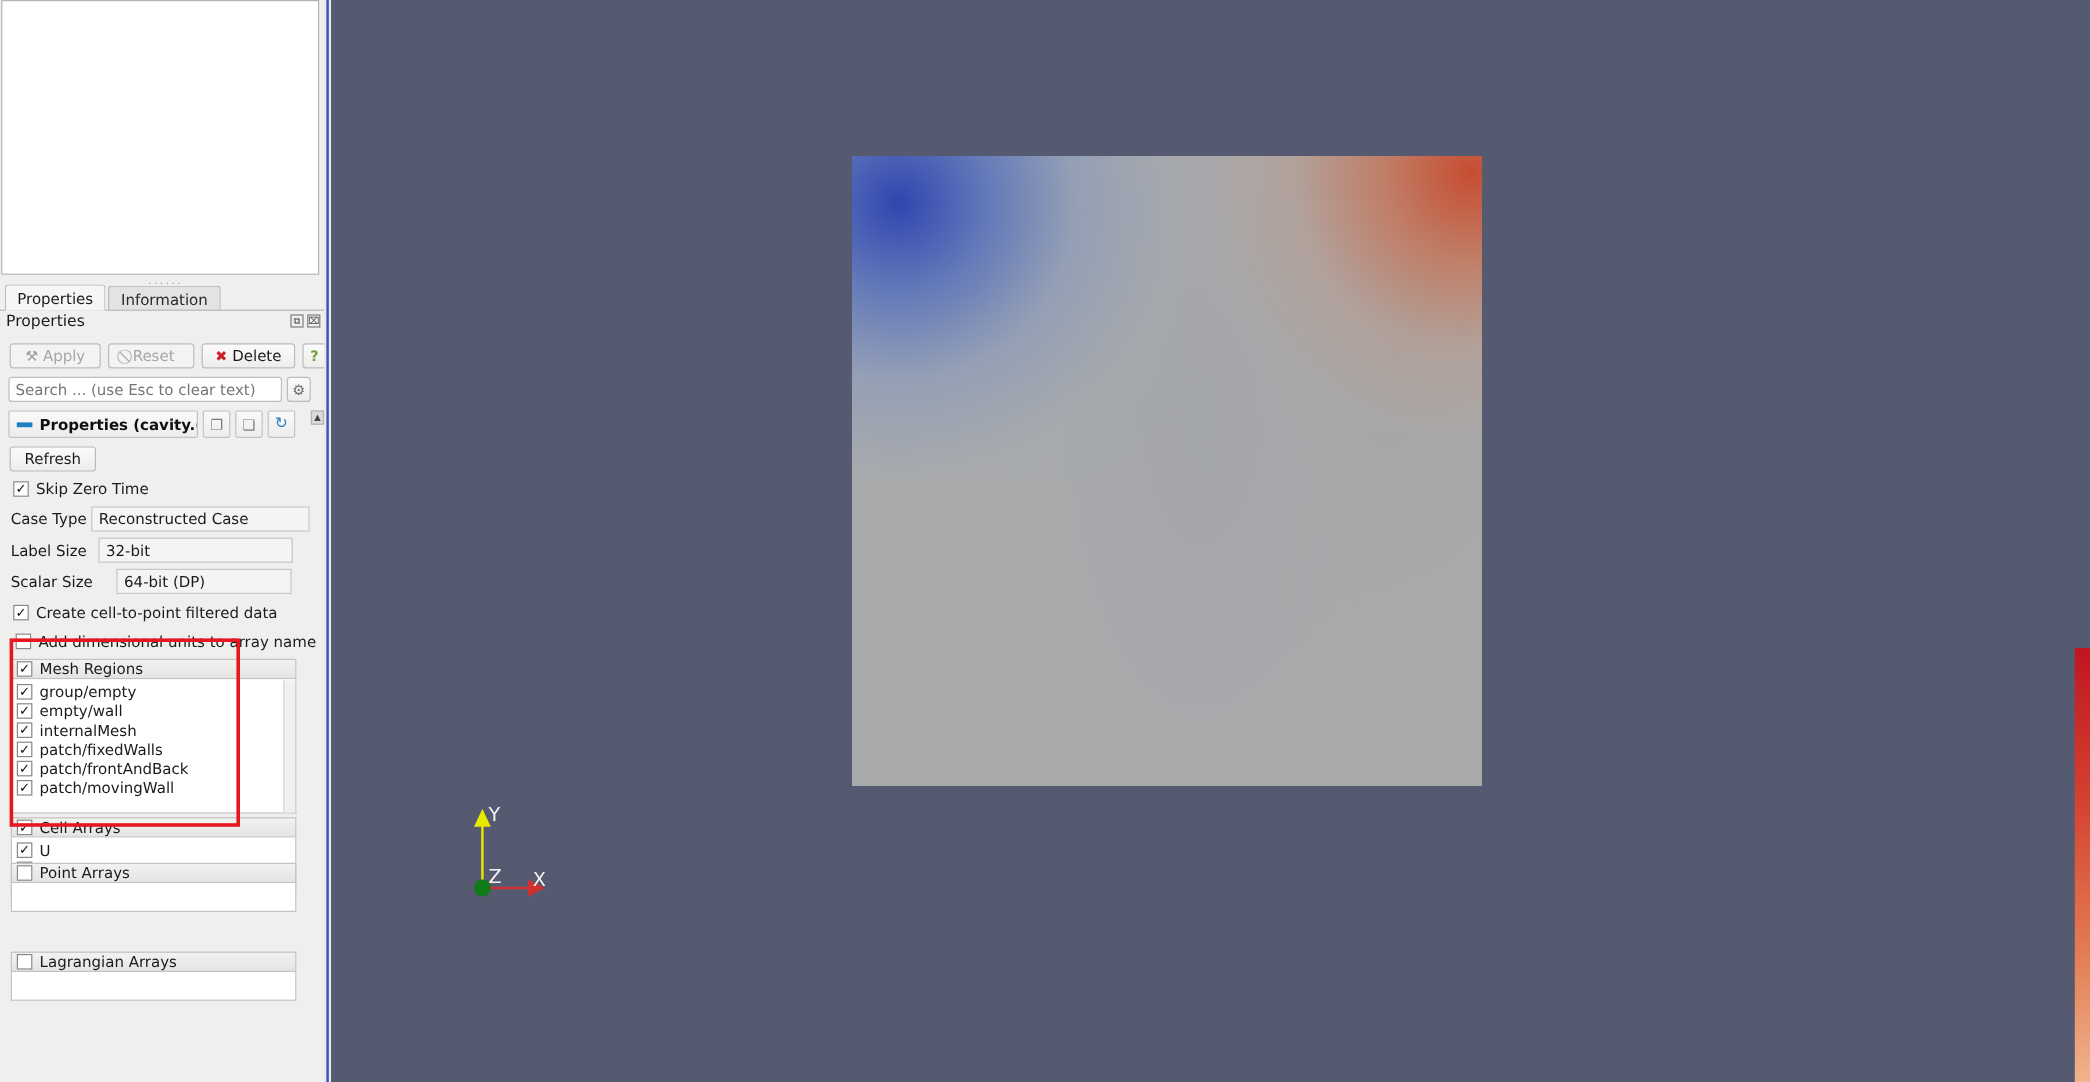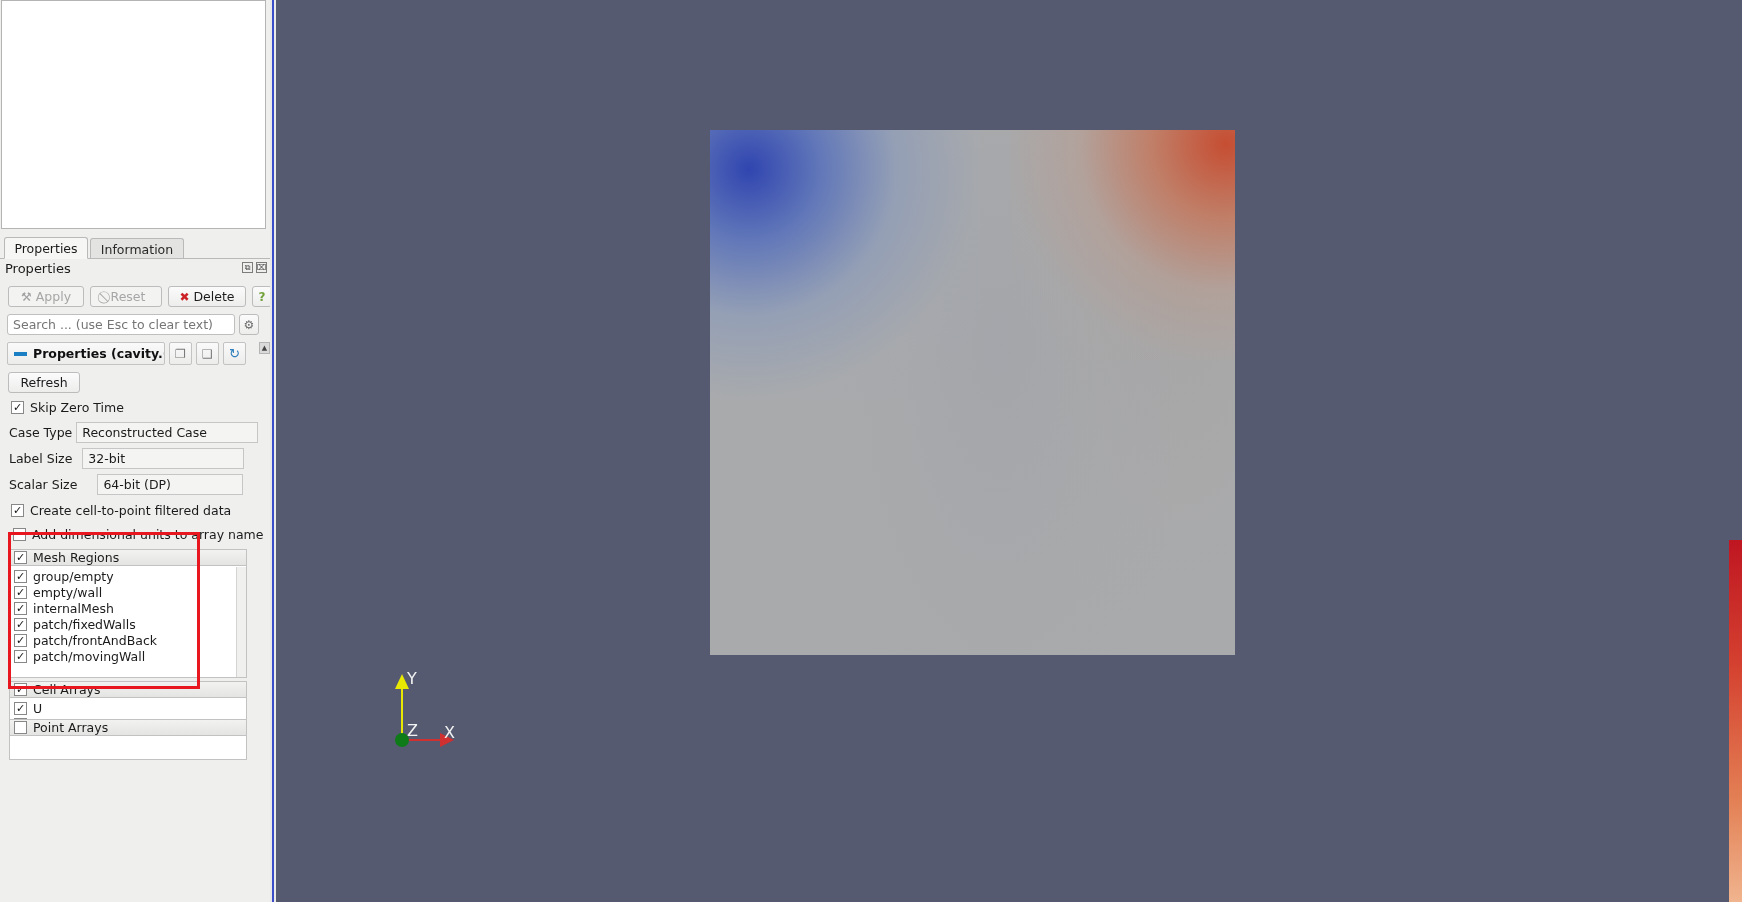--- a/index.html
+++ b/index.html
@@ -528,6 +528,13 @@
       <div class="group-list"></div>
     </div>
 
+    <div class="array-group" id="lagrangian-arrays">
+      <div class="group-head">
+        <span class="cbox unchecked"></span>
+        <span>Lagrangian Arrays</span>
+      </div>
+      <div class="group-list"></div>
+    </div>
 
     <div class="annot-rect"></div>
   </div>

